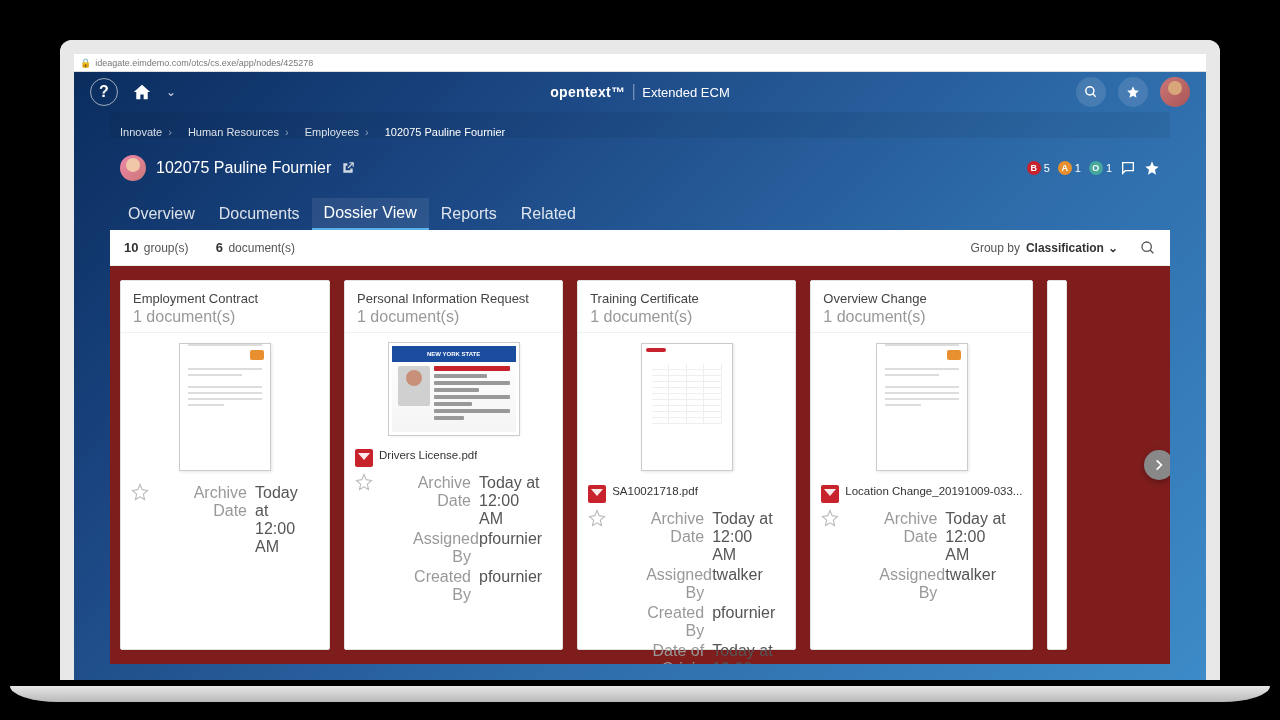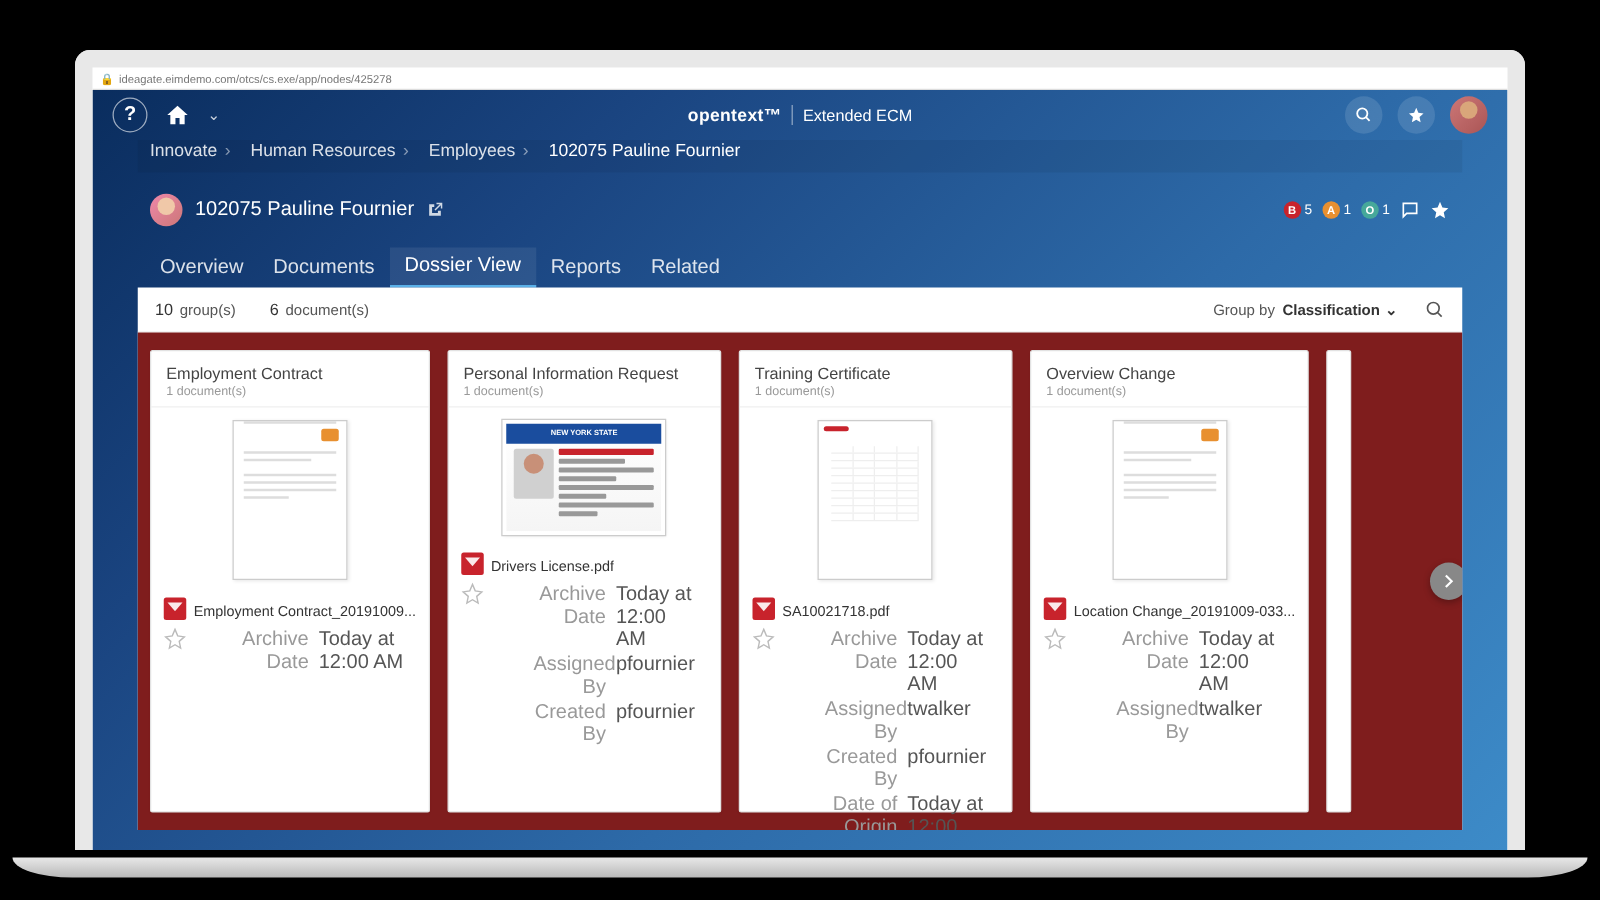--- a/index.html
+++ b/index.html
@@ -22,7 +22,7 @@
 .avatar{width:30px;height:30px;border-radius:50%;background:linear-gradient(135deg,#c77 0%,#a55 100%);cursor:pointer;position:relative;overflow:hidden}
 .avatar::after{content:"";position:absolute;top:4px;left:8px;width:14px;height:14px;border-radius:50%;background:#d9a67a}
 .content-wrap{margin:0 36px 16px 36px;flex:1;display:flex;flex-direction:column;overflow:hidden;position:relative}
-.crumbs{height:26px;display:flex;align-items:flex-start;gap:6px;font-size:14px;color:rgba(255,255,255,0.85);background:rgba(0,0,0,0.06)}
+.crumbs{height:26px;display:flex;align-items:flex-end;gap:6px;font-size:11px;color:rgba(255,255,255,0.85);background:rgba(0,0,0,0.06)}
 .crumbs span{cursor:pointer;padding-left:10px}
 .crumbs span:first-child{padding-left:10px}
 .crumbs .sep{color:rgba(255,255,255,0.5);cursor:default;padding:0}

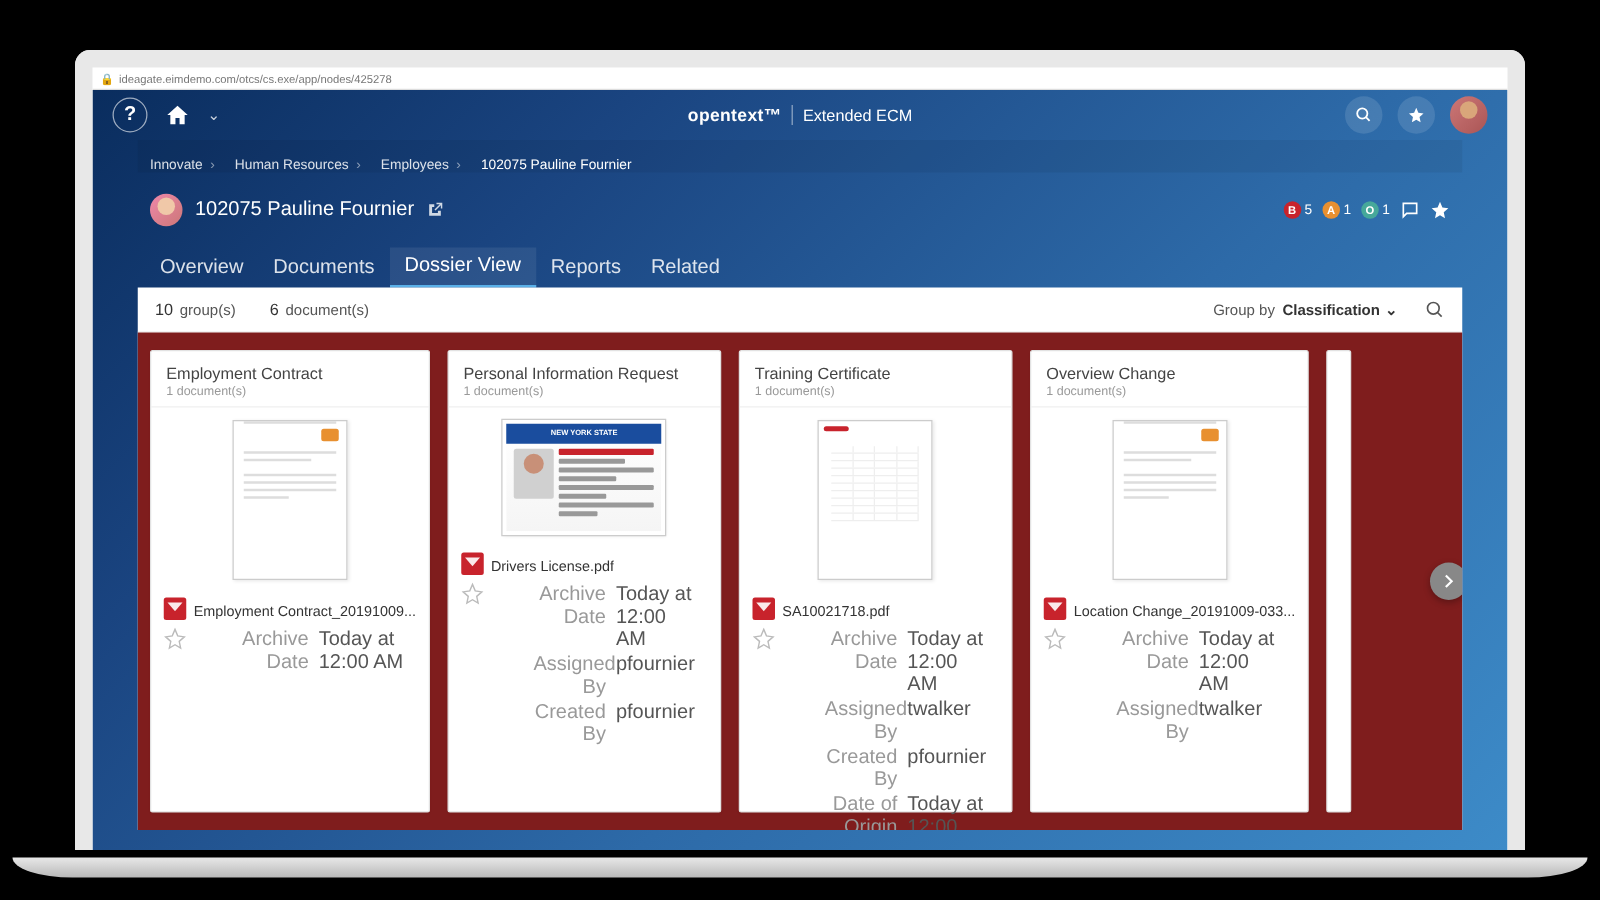--- a/index.html
+++ b/index.html
@@ -40,7 +40,7 @@
 .tab.active{background:rgba(255,255,255,0.08);color:#fff;border-bottom:2px solid #5ab0e8}
 .main{flex:1;background:#fff;display:flex;flex-direction:column;overflow:hidden}
 .toolbar{height:36px;display:flex;align-items:center;padding:0 14px;border-bottom:1px solid #eee;font-size:12px;color:#555}
-.toolbar .counts b{font-size:13px;color:#333;font-weight:400;margin-right:2px}
+.toolbar .counts b{font-size:13px;color:#333;font-weight:700;margin-right:2px}
 .toolbar .counts span{margin-right:12px}
 .toolbar-right{margin-left:auto;display:flex;align-items:center;gap:6px}
 .groupby-label{color:#555}

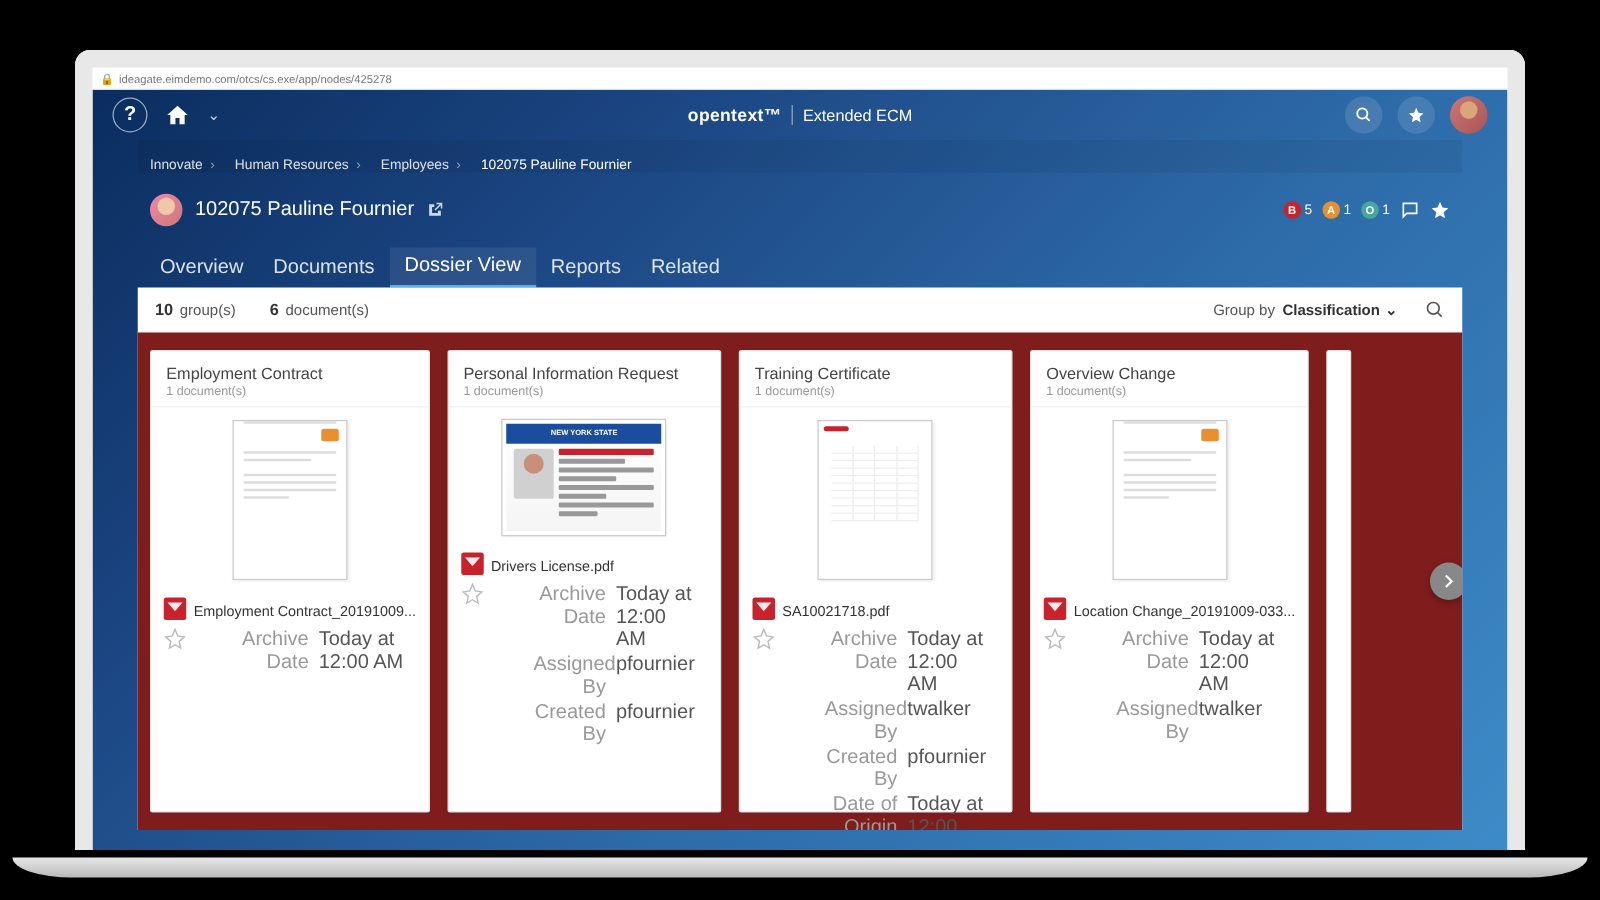--- a/index.html
+++ b/index.html
@@ -50,7 +50,7 @@
 .card{flex:0 0 210px;background:#fff;border:1px solid #e2e2e2;border-radius:2px;display:flex;flex-direction:column;box-shadow:0 1px 2px rgba(0,0,0,0.05)}
 .card-head{padding:10px 12px 6px;border-bottom:1px solid #f0f0f0}
 .card-title{font-size:13px;color:#444;font-weight:400;margin-bottom:2px}
-.card-sub{font-size:10px;color:#999}
+.card-sub{font-size:16px;color:#999}
 .thumb-wrap{display:flex;justify-content:center;padding:10px 0}
 .thumb{width:92px;height:128px;background:#fff;border:1px solid #ccc;position:relative;box-shadow:1px 1px 3px rgba(0,0,0,0.1)}
 .thumb.wide{width:130px;height:92px;background:linear-gradient(180deg,#fff 0%,#f5f5f5 100%);border:3px solid #fff;outline:1px solid #ccc}

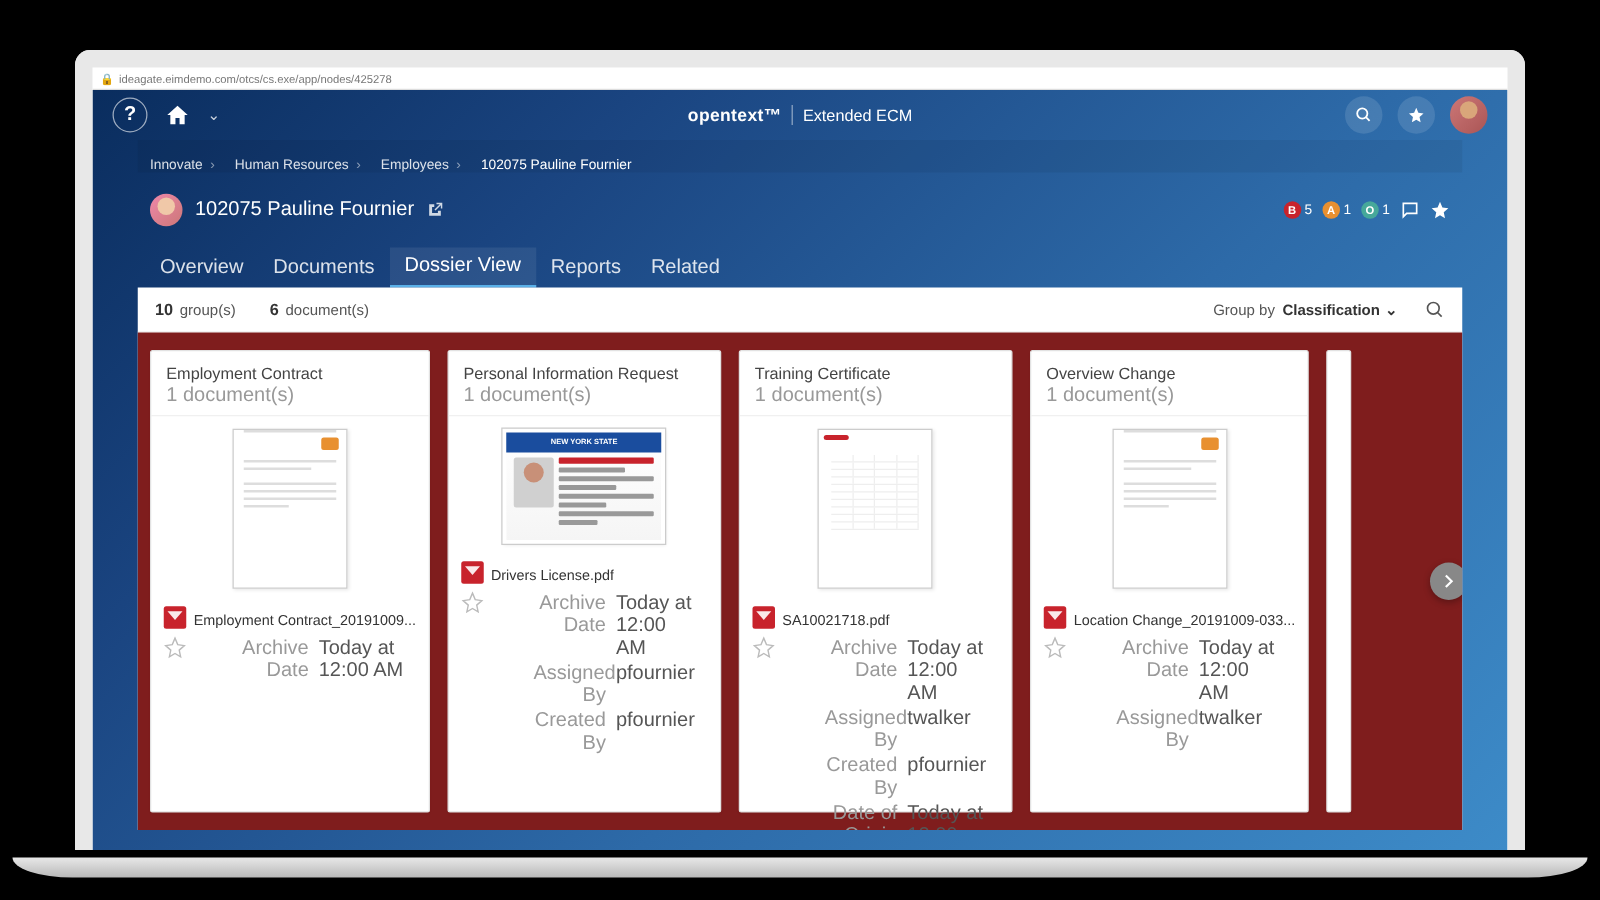--- a/index.html
+++ b/index.html
@@ -61,7 +61,7 @@
 .license-photo::after{content:"";position:absolute;top:4px;left:8px;width:16px;height:16px;border-radius:50%;background:#c89078}
 .license-text{position:absolute;top:20px;left:42px;right:6px;height:60px}
 .license-text div{height:4px;background:#999;margin-bottom:3px;border-radius:1px}
-.file-row{display:flex;align-items:flex-end;gap:6px;padding:4px 10px}
+.file-row{display:flex;align-items:flex-start;gap:6px;padding:4px 10px}
 .pdf-icon{width:18px;height:18px;background:#c8232c;border-radius:2px;position:relative;flex-shrink:0}
 .pdf-icon::after{content:"";position:absolute;top:4px;left:3px;width:0;height:0;border-left:6px solid transparent;border-right:6px solid transparent;border-top:7px solid #fff;opacity:0.9}
 .file-name{font-size:11.5px;color:#333;white-space:nowrap;overflow:hidden;text-overflow:ellipsis;cursor:pointer}

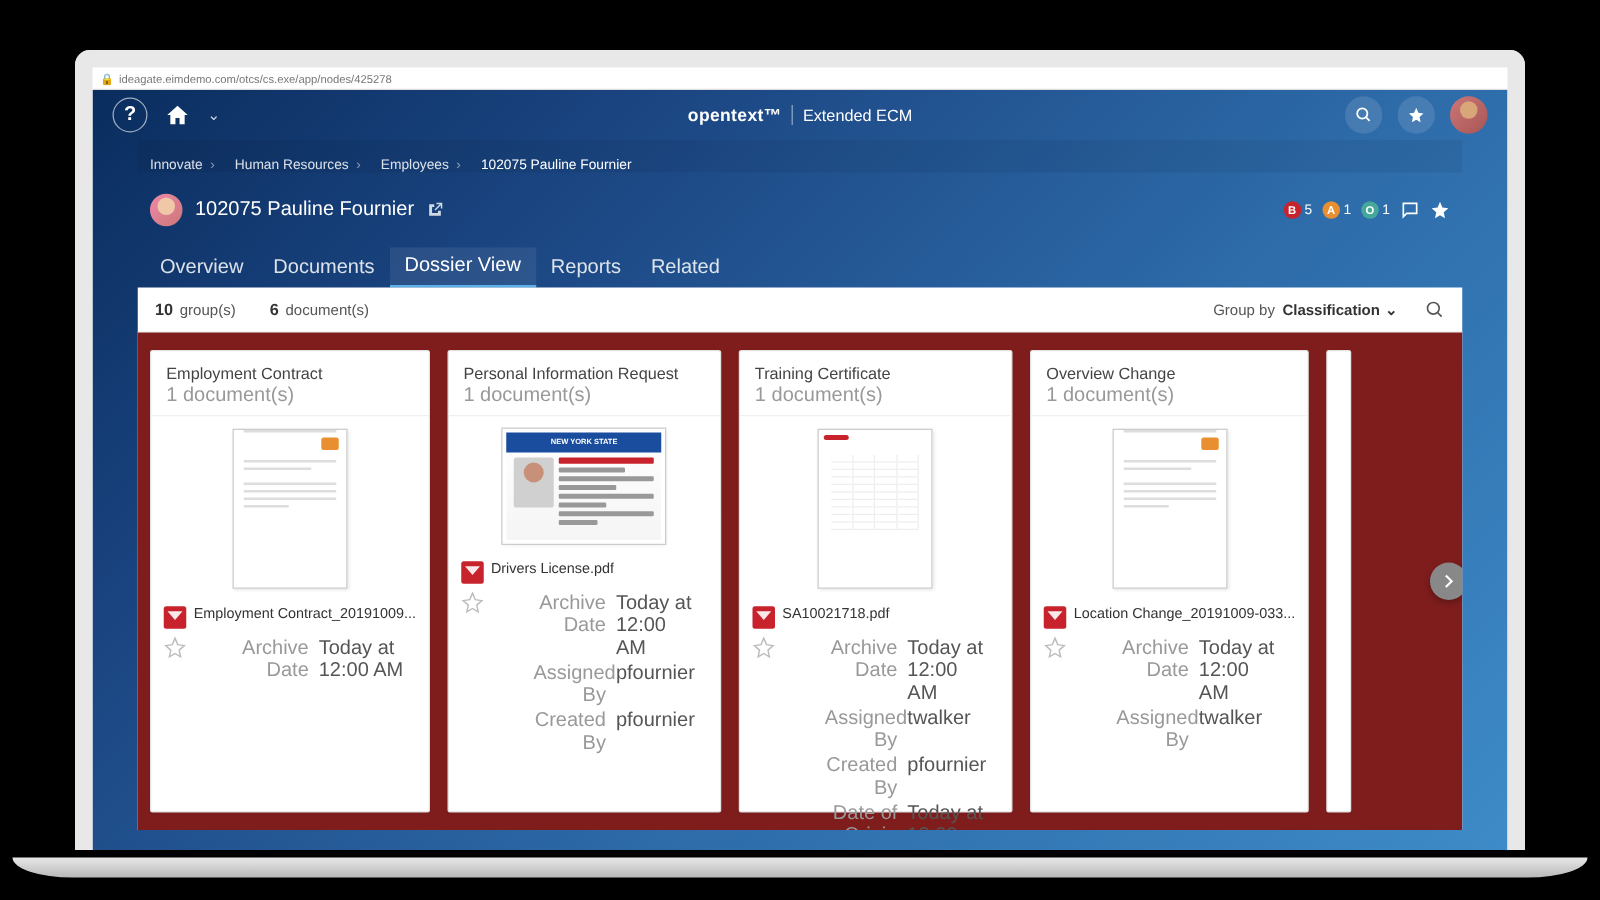--- a/index.html
+++ b/index.html
@@ -214,10 +214,6 @@
                   <div class="bar"></div>
                 </div>
               </div>
-    <div class="file-row">
-      <div class="pdf-icon"></div>
-      <div class="file-name">Employment Contract_20191009...</div>
-    </div>
     <div class="star-row">
       <div class="star">
                   <svg width="18" height="18" viewBox="0 0 24 24" fill="none" stroke="currentColor" stroke-width="1.5">

